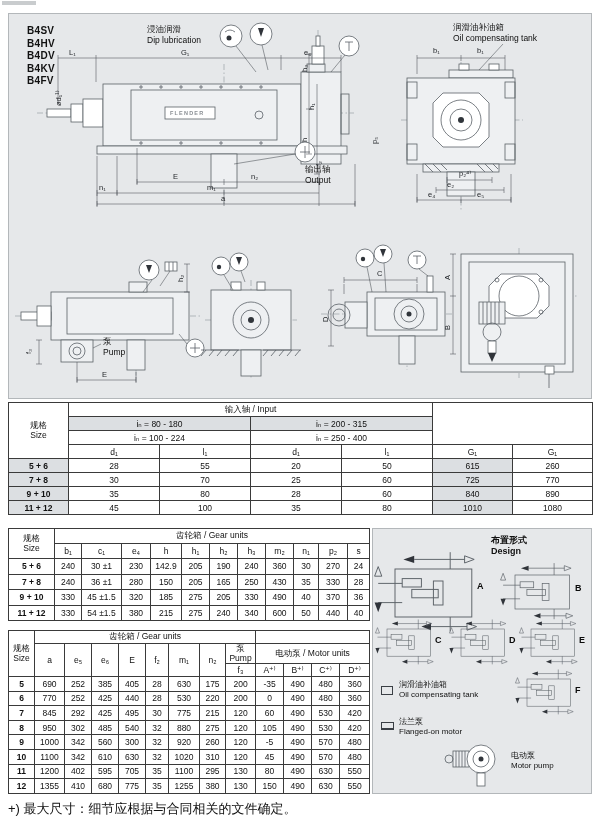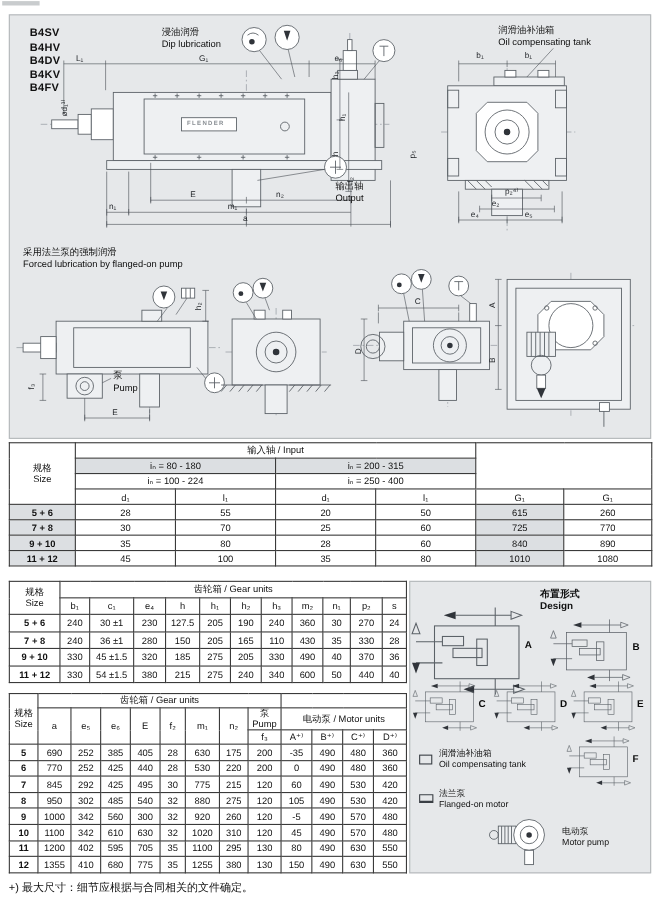--- a/index.html
+++ b/index.html
@@ -211,9 +211,6 @@
     <div class="lbl" style="left:296px;top:150px">
       <span>输出轴</span><br><span>Output</span>
     </div>
-    <div class="lbl" style="left:12px;top:210px">
-      <span>采用法兰泵的强制润滑</span><br><span>Forced lubrication by flanged-on pump</span>
-    </div>
     <div class="lbl" style="left:94px;top:322px">
       <span>泵</span><br><span>Pump</span>
     </div>

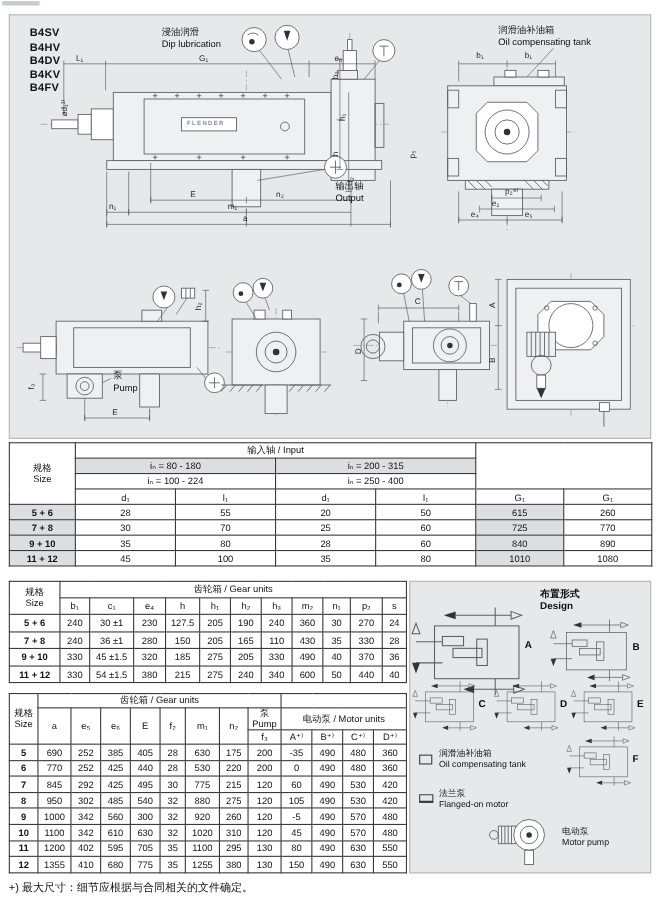--- a/index.html
+++ b/index.html
@@ -363,7 +363,7 @@
           <td>240</td>
           <td>30 ±1</td>
           <td>230</td>
-          <td>127.5</td>
+          <td>142.9</td>
           <td>205</td>
           <td>190</td>
           <td>240</td>

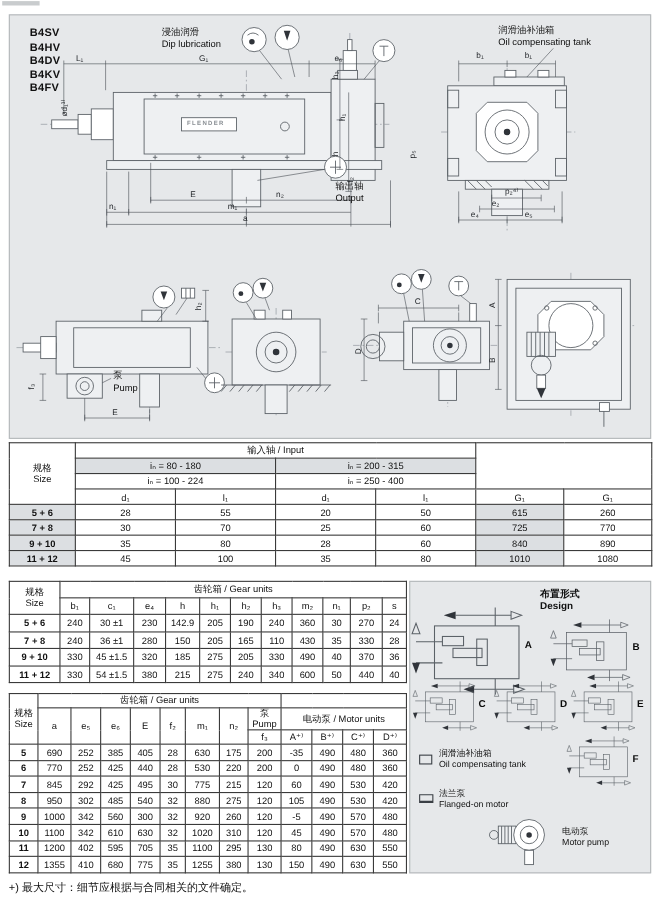--- a/index.html
+++ b/index.html
@@ -380,7 +380,7 @@
           <td>150</td>
           <td>205</td>
           <td>165</td>
-          <td>110</td>
+          <td>250</td>
           <td>430</td>
           <td>35</td>
           <td>330</td>

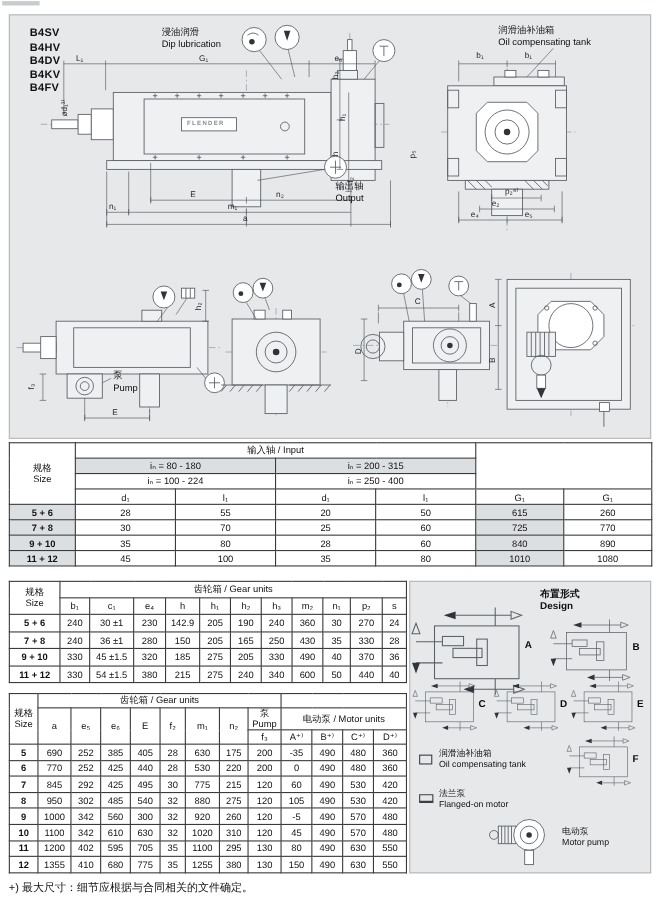--- a/index.html
+++ b/index.html
@@ -46,7 +46,7 @@
   .variant{position:absolute;font-weight:bold;font-size:9px;color:#0b0b0b}
   .legend-sq{position:absolute;border:1px solid #3a3f45;background:transparent}
   .legend-txt{position:absolute;font-size:8px;line-height:10px;white-space:nowrap}
-  .footnote{position:absolute;top:800px;font-size:10px;color:#111;white-space:nowrap}
+  .footnote{position:absolute;top:800px;font-size:13px;color:#111;white-space:nowrap}
 </style>
 </head>
 <body>

